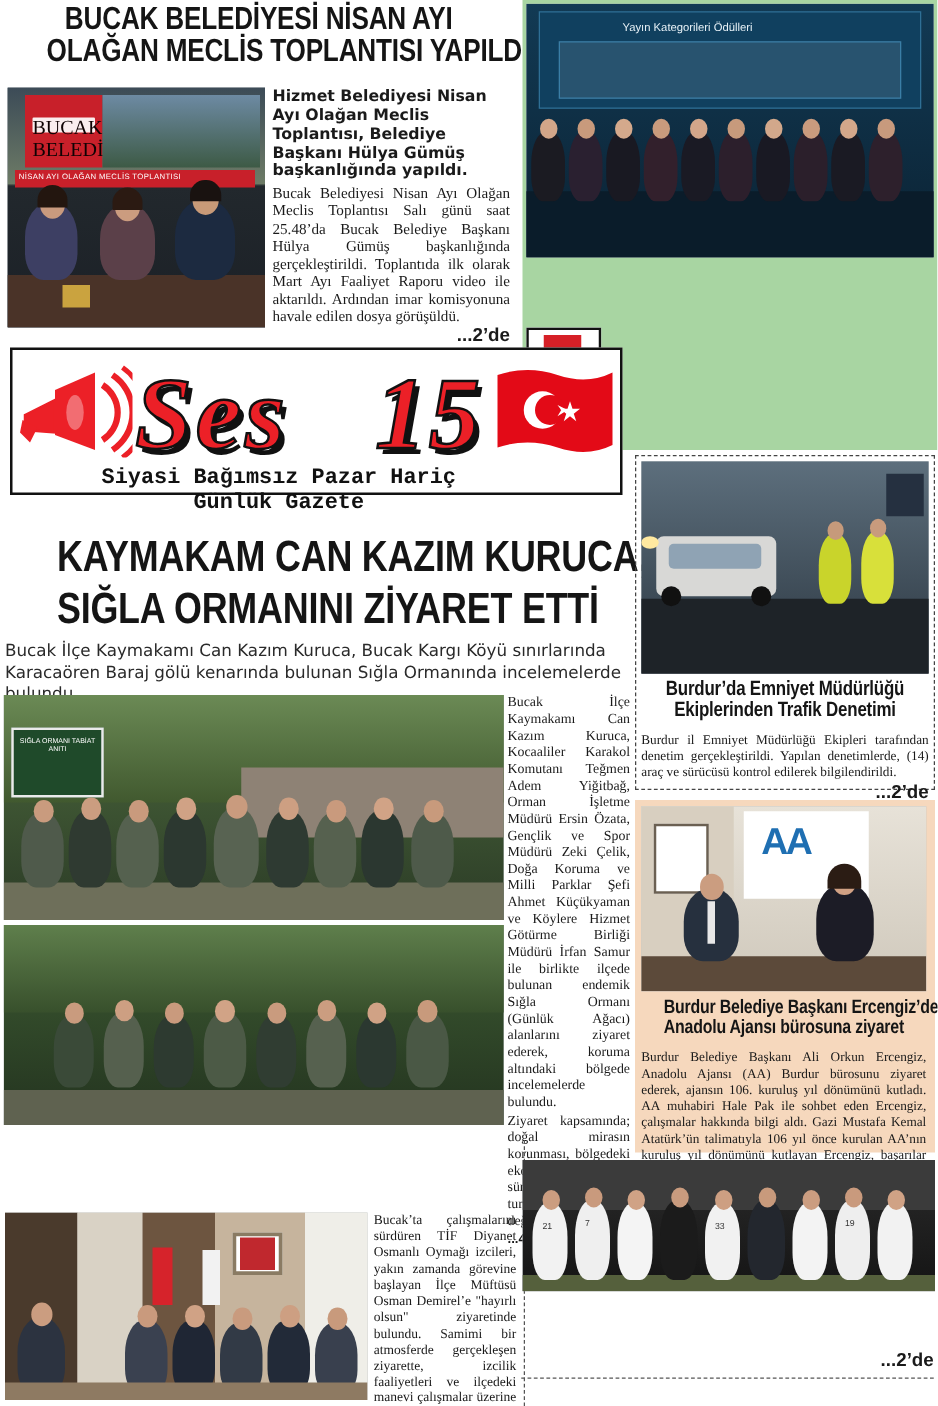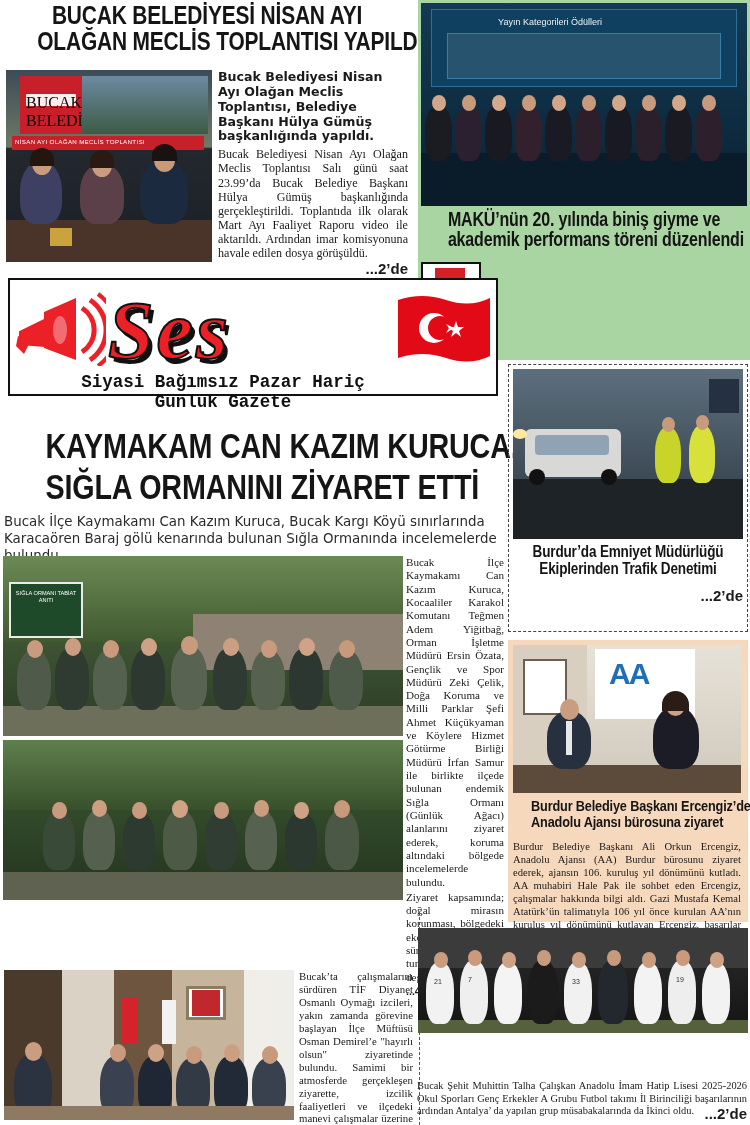--- a/index.html
+++ b/index.html
@@ -169,7 +169,7 @@
     </div>
 
     <div id="tl-text">
-      <div class="sans-lede lede">Bucak Belediyesi Nisan Ayı Olağan Meclis Toplantısı, Belediye Başkanı Hülya Gümüş başkanlığında yapıldı.</div>
+      <div class="sans-lede lede">Hizmet Belediyesi Nisan Ayı Olağan Meclis Toplantısı, Belediye Başkanı Hülya Gümüş başkanlığında yapıldı.</div>
       <div class="serif-body body"><span>Bucak Belediyesi Nisan Ayı Olağan Meclis Toplantısı Salı günü saat 23.99’da Bucak Belediye Başkanı Hülya Gümüş başkanlığında gerçekleştirildi. Toplantıda ilk olarak Mart Ayı Faaliyet Raporu video ile aktarıldı. Ardından imar komisyonuna havale edilen dosya görüşüldü.</span><span class="jump">...2’de</span></div>
     </div>
   </div>

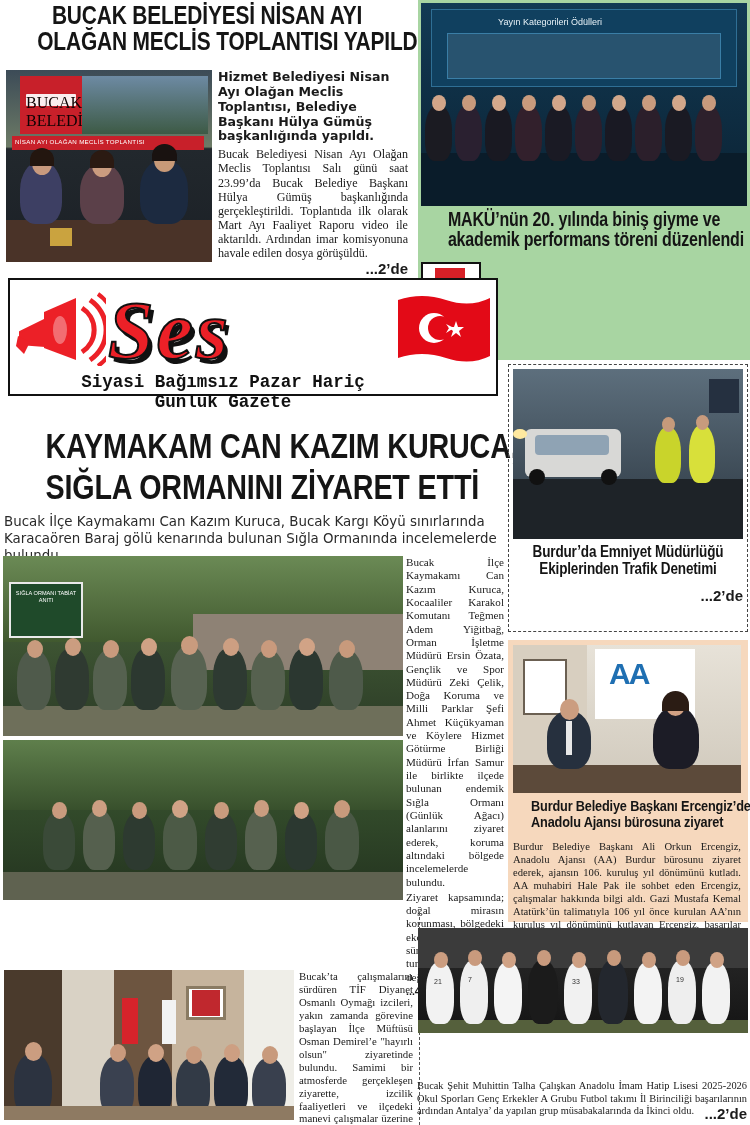--- a/index.html
+++ b/index.html
@@ -170,7 +170,7 @@
 
     <div id="tl-text">
       <div class="sans-lede lede">Hizmet Belediyesi Nisan Ayı Olağan Meclis Toplantısı, Belediye Başkanı Hülya Gümüş başkanlığında yapıldı.</div>
-      <div class="serif-body body"><span>Bucak Belediyesi Nisan Ayı Olağan Meclis Toplantısı Salı günü saat 23.99’da Bucak Belediye Başkanı Hülya Gümüş başkanlığında gerçekleştirildi. Toplantıda ilk olarak Mart Ayı Faaliyet Raporu video ile aktarıldı. Ardından imar komisyonuna havale edilen dosya görüşüldü.</span><span class="jump">...2’de</span></div>
+      <div class="serif-body body"><span>Bucak Belediyesi Nisan Ayı Olağan Meclis Toplantısı Salı günü saat 25.48’da Bucak Belediye Başkanı Hülya Gümüş başkanlığında gerçekleştirildi. Toplantıda ilk olarak Mart Ayı Faaliyet Raporu video ile aktarıldı. Ardından imar komisyonuna havale edilen dosya görüşüldü.</span><span class="jump">...2’de</span></div>
     </div>
   </div>
 

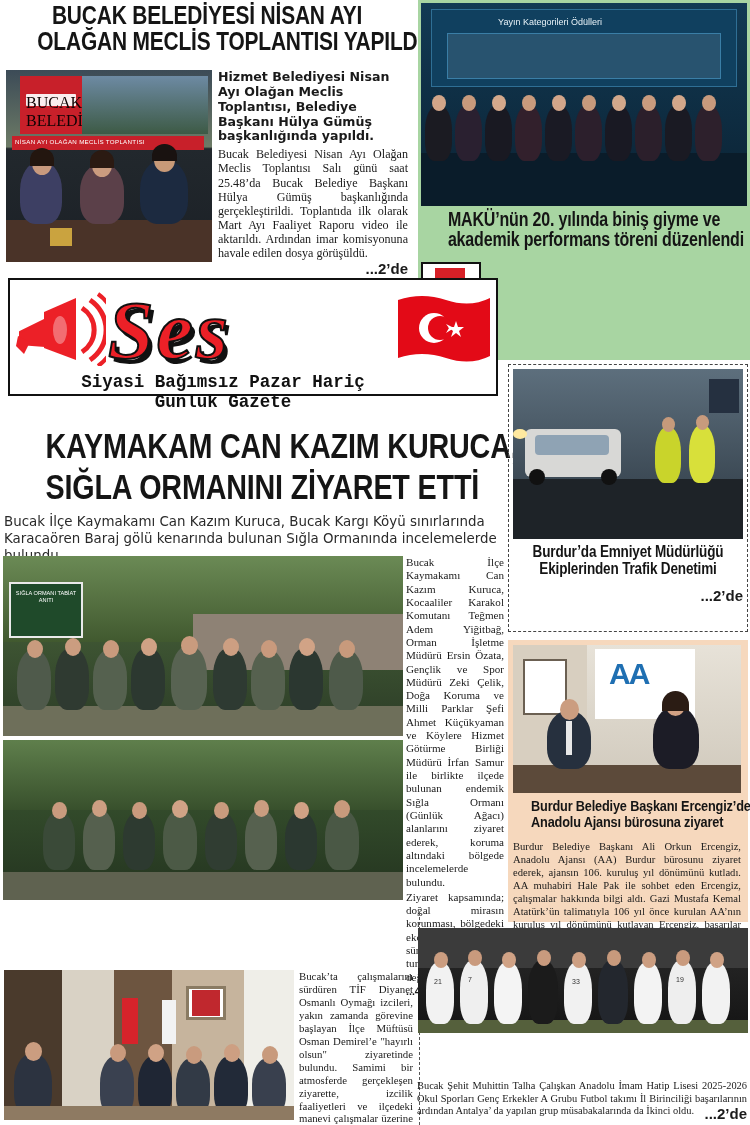--- a/index.html
+++ b/index.html
@@ -206,10 +206,6 @@
       </div>
     </div>
 
-    <div id="tr-head">
-      <div class="cond-head" style="font-size:19.5px">MAKÜ’nün 20. yılında biniş giyme ve</div>
-      <div class="cond-head" style="font-size:19.5px">akademik performans töreni düzenlendi</div>
-    </div>
 
     <div id="tr-sub" class="photo">
       <div class="ph-layer" style="background:#fff;border:2px solid #111"></div>

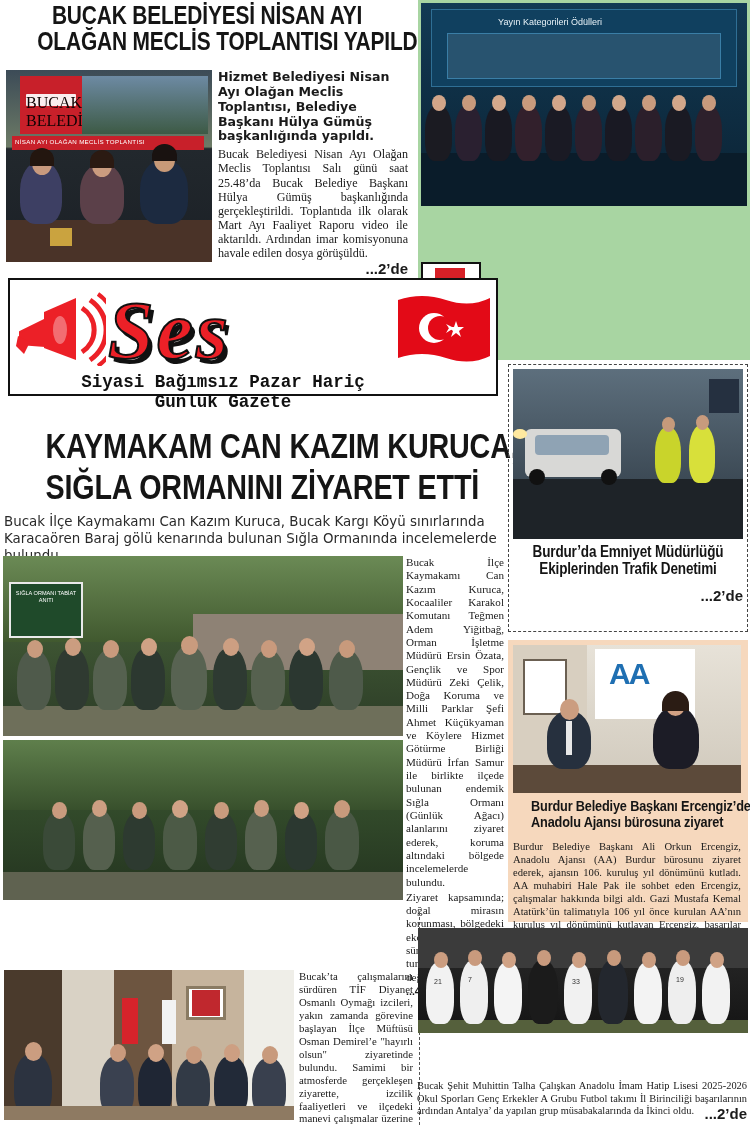--- a/index.html
+++ b/index.html
@@ -228,6 +228,7 @@
         </svg>
       </div>
       <div class="ses-word">Ses</div>
+      <div class="ses-num">15</div>
       <div class="flag">
         <svg viewBox="0 0 96 78" width="96" height="78">
           <path d="M2 8 Q26 0 50 8 Q74 16 94 6 L94 64 Q74 74 50 66 Q26 58 2 66 Z" fill="#e30a17"></path>

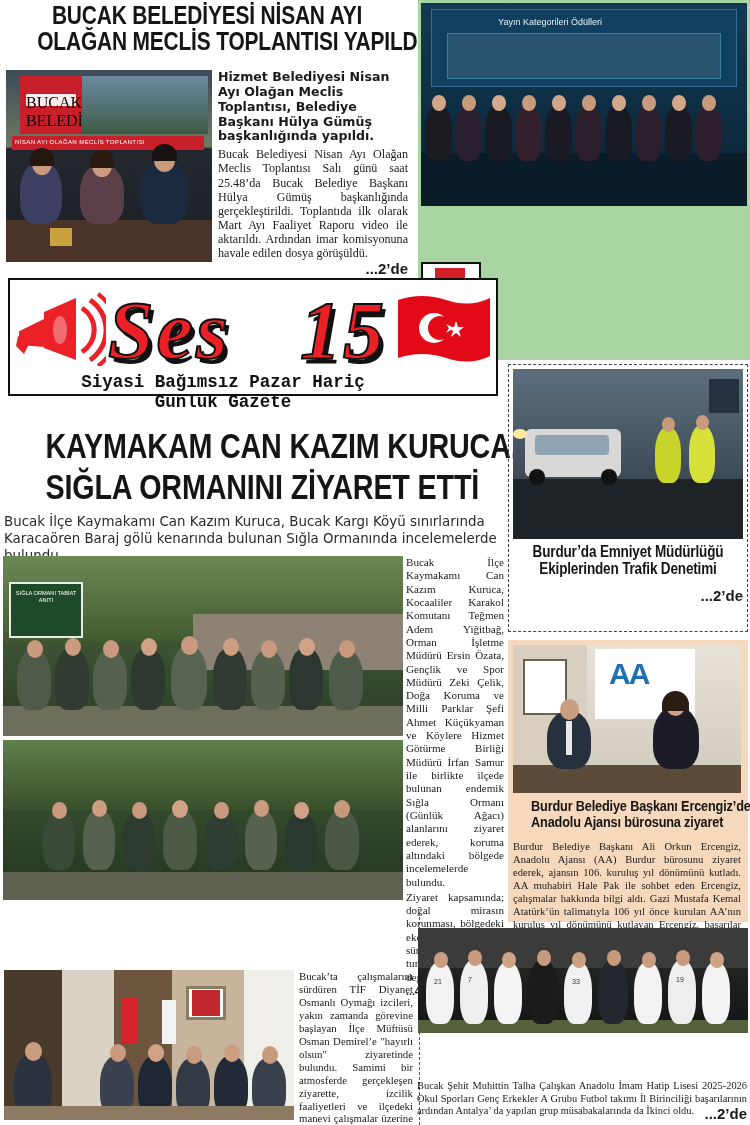--- a/index.html
+++ b/index.html
@@ -329,7 +329,7 @@
       <div class="cond-head" style="font-size:16.5px">Burdur’da Emniyet Müdürlüğü</div>
       <div class="cond-head" style="font-size:16.5px">Ekiplerinden Trafik Denetimi</div>
     </div>
-    <div id="rc1-body" class="serif-body"><span class="jump" style="margin-left:8px">...2’de</span></div>
+    <div id="rc1-body" class="serif-body"><span>Burdur il Emniyet Müdürlüğü Ekipleri tarafından denetim gerçekleştirildi. Yapılan denetimlerde, (14) araç ve sürücüsü kontrol edilerek bilgilendirildi.</span><span class="jump" style="margin-left:8px">...2’de</span></div>
   </div>
 
   <div id="rcol2">

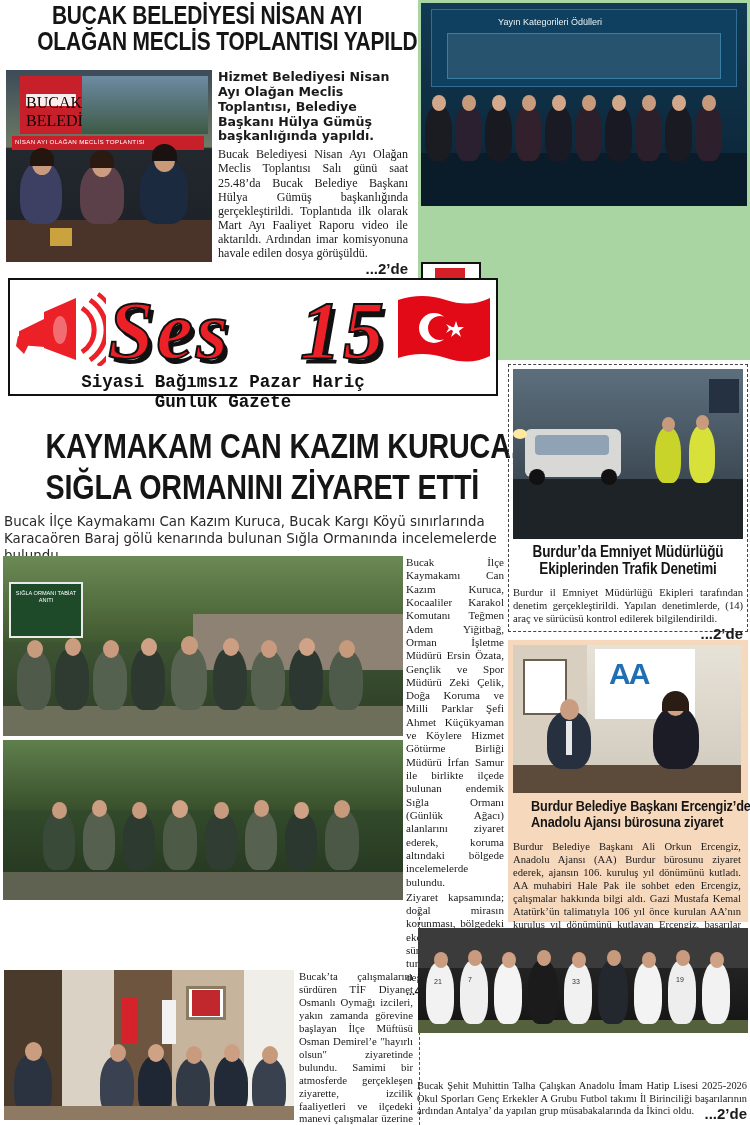--- a/index.html
+++ b/index.html
@@ -415,7 +415,7 @@
       <div class="pp" style="left:284px;top:34px;width:28px;height:62px;background:#f2f2f2"></div>
       <div class="head-dot" style="left:292px;top:24px;width:14px;height:16px;background:#d0a285"></div>
     </div>
-    <div id="br-body" class="serif-body"><span>Bucak Şehit Muhittin Talha Çalışkan Anadolu İmam Hatip Lisesi 2025-2026 Okul Sporları Genç Erkekler A Grubu Futbol takımı İl Birinciliği başarılarının ardından Antalya’ da yapılan grup müsabakalarında da İkinci oldu.</span><span class="jump" style="margin-left:8px">...2’de</span></div>
+    <div id="br-body" class="serif-body"><span class="jump" style="margin-left:8px">...2’de</span></div>
   </div>
 
 </div>

